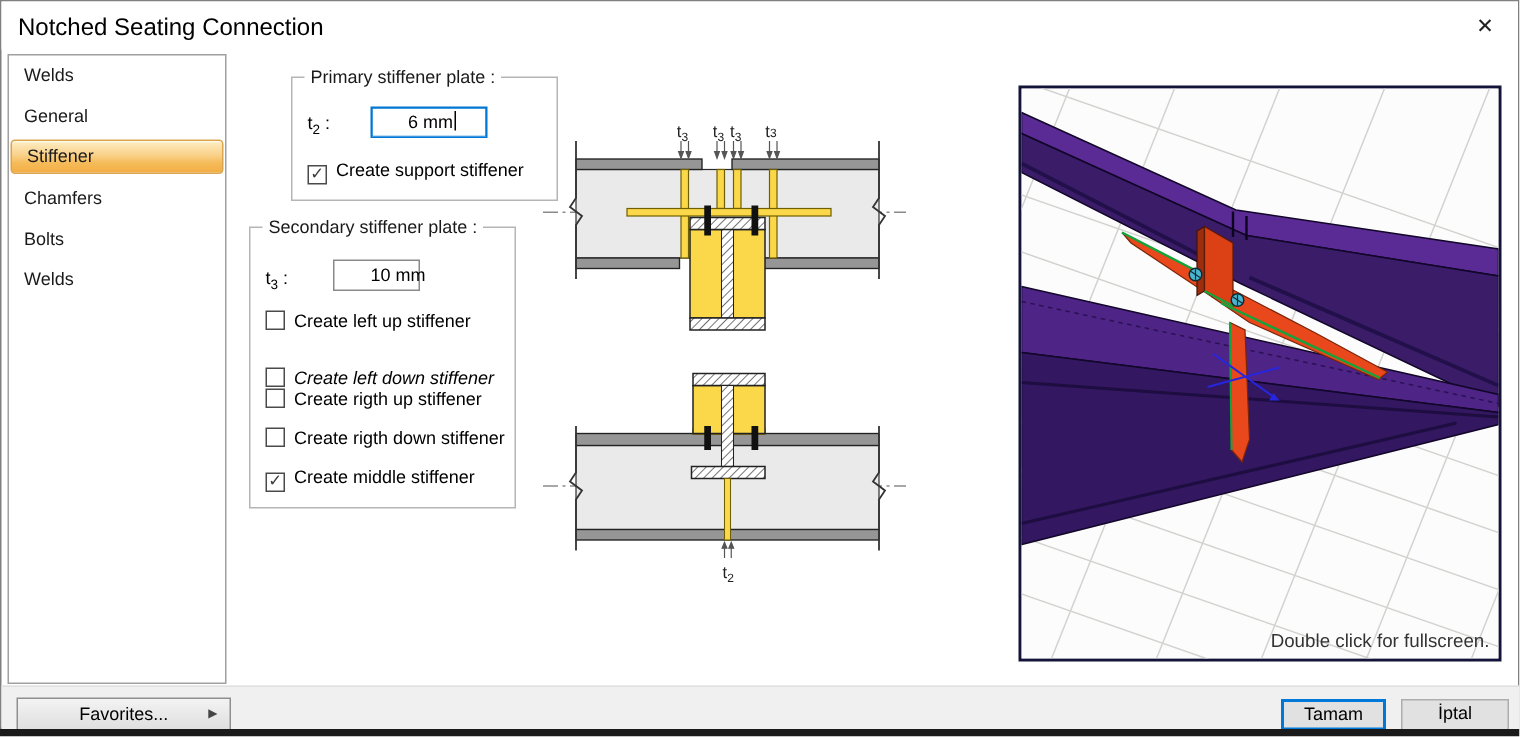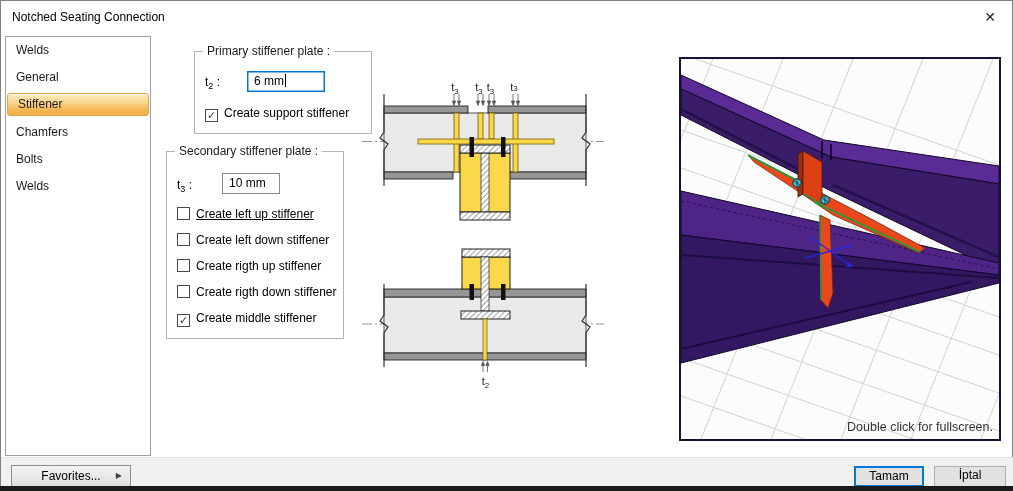--- a/index.html
+++ b/index.html
@@ -10,7 +10,7 @@
   .window{position:absolute;left:0;top:0;width:1013px;height:486px;background:#ffffff;
     border:1px solid #808080;box-sizing:border-box;}
   .titlebar{position:absolute;left:0;top:0;width:100%;height:32px;background:#fff;}
-  .title{position:absolute;left:11px;top:9px;font-size:12px;color:#000;}
+  .title{position:absolute;left:11px;top:9px;font-size:16px;color:#000;}
   .close-btn{position:absolute;right:10px;top:5px;width:24px;height:22px;text-align:center;
     font-size:14px;line-height:22px;color:#222;cursor:default;}
   

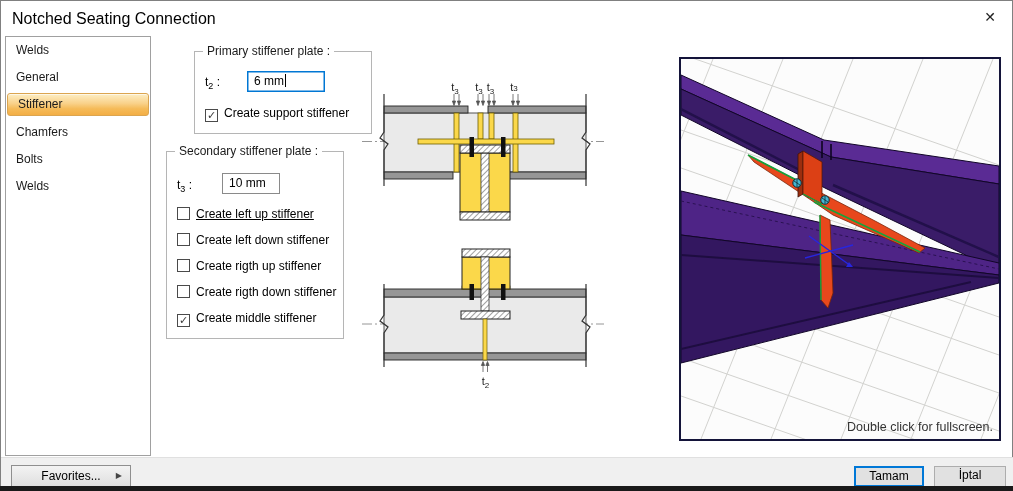--- a/index.html
+++ b/index.html
@@ -31,7 +31,7 @@
   .param{position:absolute;color:#000;}
   .param sub{font-size:9px;}
   .fake-input{position:absolute;background:#fff;box-sizing:border-box;height:21px;line-height:19px;
-    padding-left:6px;white-space:nowrap;}
+    padding-left:24px;white-space:nowrap;}
   .fake-input.focused{border:1px solid #0077d4;box-shadow:0 0 0 0.5px #0077d4 inset;}
   .fake-input.normal{border:1px solid #8a8a8a;}
   .caret{display:inline-block;width:1px;height:13px;background:#000;vertical-align:-2px;margin-left:1px;}

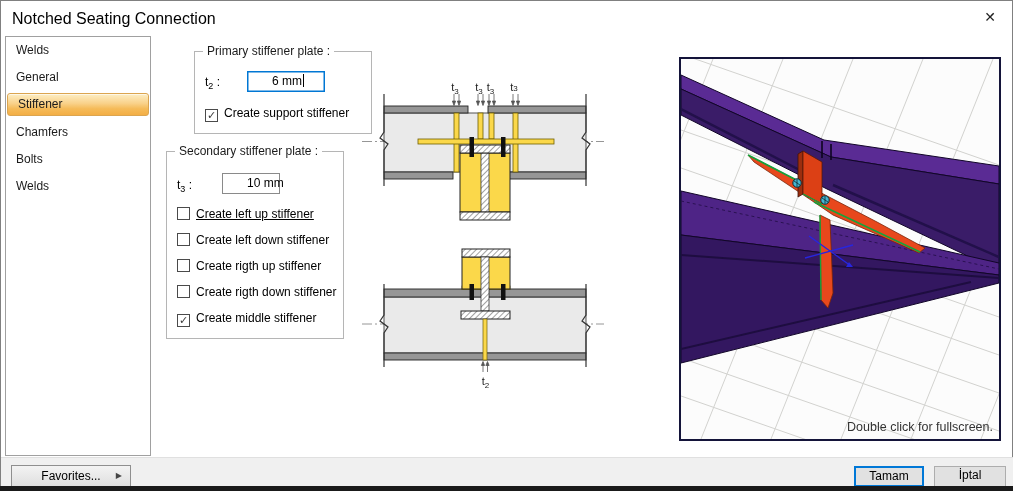--- a/index.html
+++ b/index.html
@@ -89,7 +89,7 @@
     <span class="gb-title">Secondary stiffener plate :</span>
     <span class="param" style="left:10px;top:26px;"><span>t</span><sub>3</sub>&nbsp;<span>:</span></span>
     <div class="fake-input normal" style="left:55px;top:21px;width:58px;"><span>10 mm</span></div>
-    <div class="cb-row" style="top:55px;text-decoration:underline;">
+    <div class="cb-row" style="top:55px;">
       <span class="cb"></span><span class="cb-label">Create left up stiffener</span>
     </div>
     <div class="cb-row" style="top:81px;">

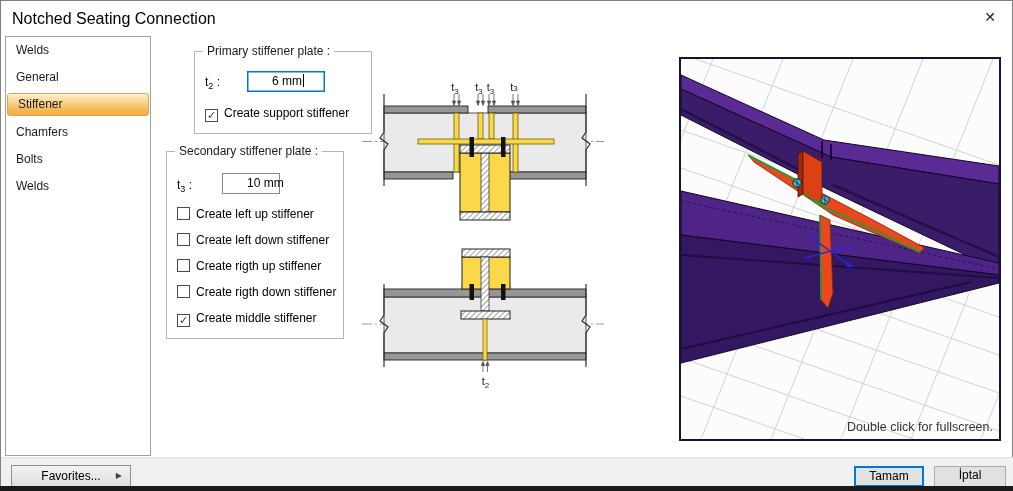--- a/index.html
+++ b/index.html
@@ -92,7 +92,7 @@
     <div class="cb-row" style="top:55px;">
       <span class="cb"></span><span class="cb-label">Create left up stiffener</span>
     </div>
-    <div class="cb-row" style="top:81px;">
+    <div class="cb-row" style="top:93px;font-style:italic;">
       <span class="cb"></span><span class="cb-label">Create left down stiffener</span>
     </div>
     <div class="cb-row" style="top:107px;">

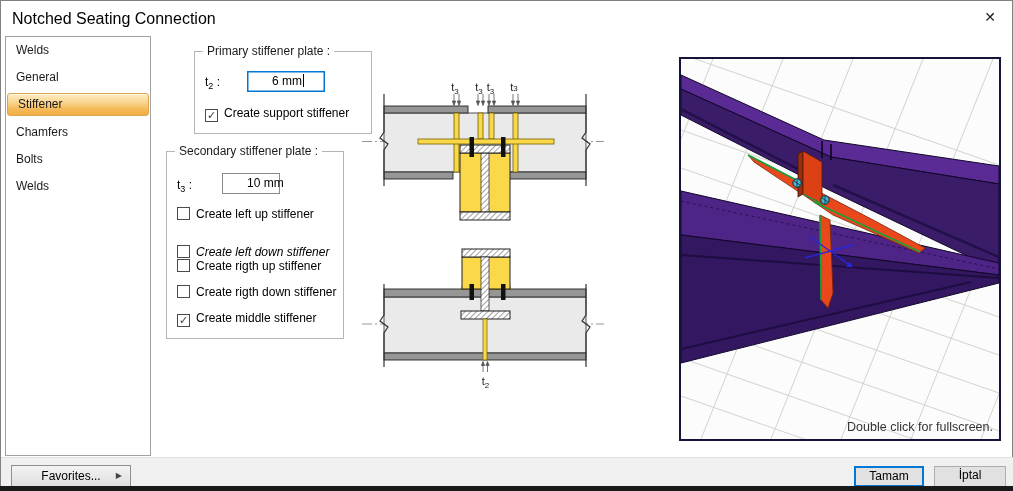--- a/index.html
+++ b/index.html
@@ -49,7 +49,7 @@
     border-top:1px solid #e0e0e0;box-sizing:border-box;}
   .btn{position:absolute;box-sizing:border-box;text-align:center;font-size:12px;color:#000;
     background:#e1e1e1;border:1px solid #adadad;}
-  #btn-favorites{left:10px;top:7px;width:120px;height:22px;line-height:20px;
+  #btn-favorites{left:10px;top:7px;width:143px;height:22px;line-height:20px;
     background:linear-gradient(#f3f3f3,#dfdfdf);border:1px solid #8f8f8f;}
   #btn-favorites .arrow{position:absolute;right:8px;top:0px;font-size:8px;color:#444;line-height:20px;}
   #btn-ok{left:853px;top:8px;width:70px;height:21px;line-height:17px;border:2px solid #0078d7;}

